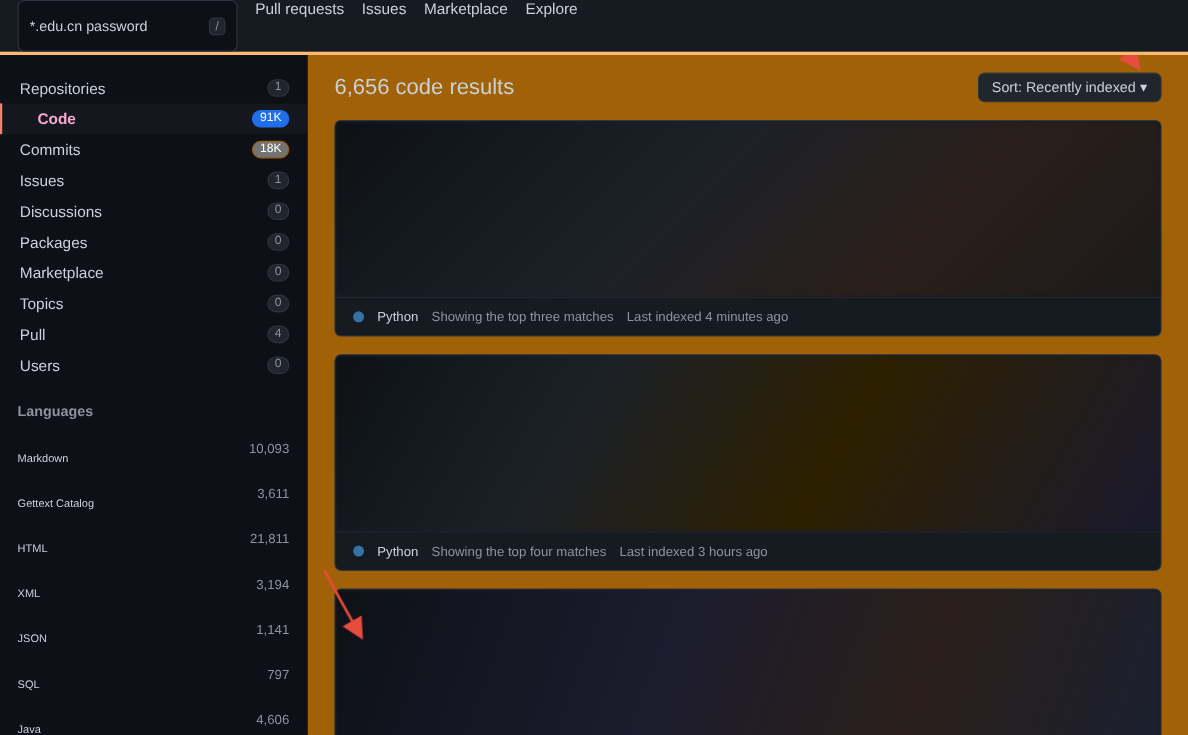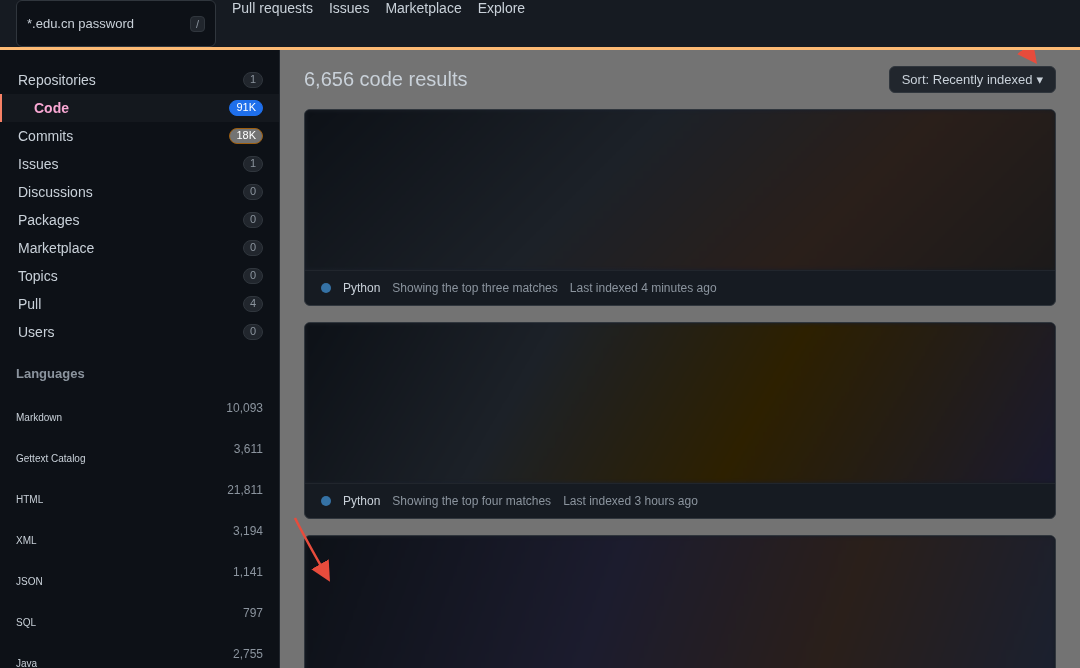--- a/index.html
+++ b/index.html
@@ -130,7 +130,7 @@
       flex: 1;
       overflow-y: auto;
       padding: 16px 24px;
-      background: #737373;
+      background: #a16207;
     }
     .results-header {
       display: flex;

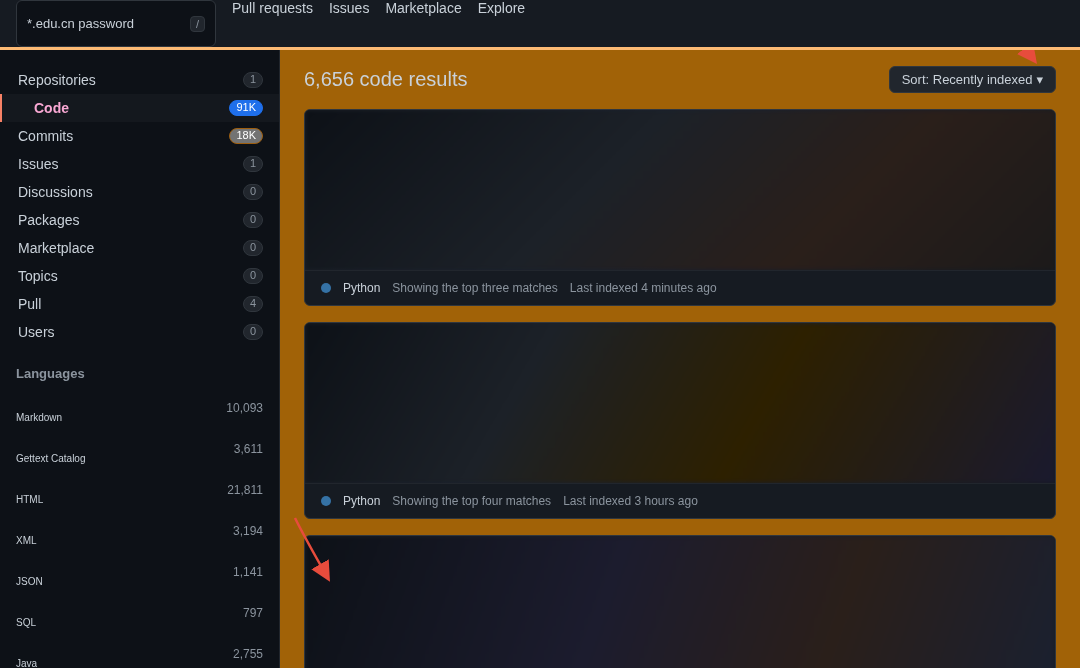--- a/index.html
+++ b/index.html
@@ -301,7 +301,7 @@
   </div>
         <div class="lang-item">
     <span class="lang-item-label">Java</span>
-    <span class="lang-item-count">2,755</span>
+    <span class="lang-item-count">4,606</span>
   </div>
         <div class="lang-item">
     <span class="lang-item-label">PHP</span>

